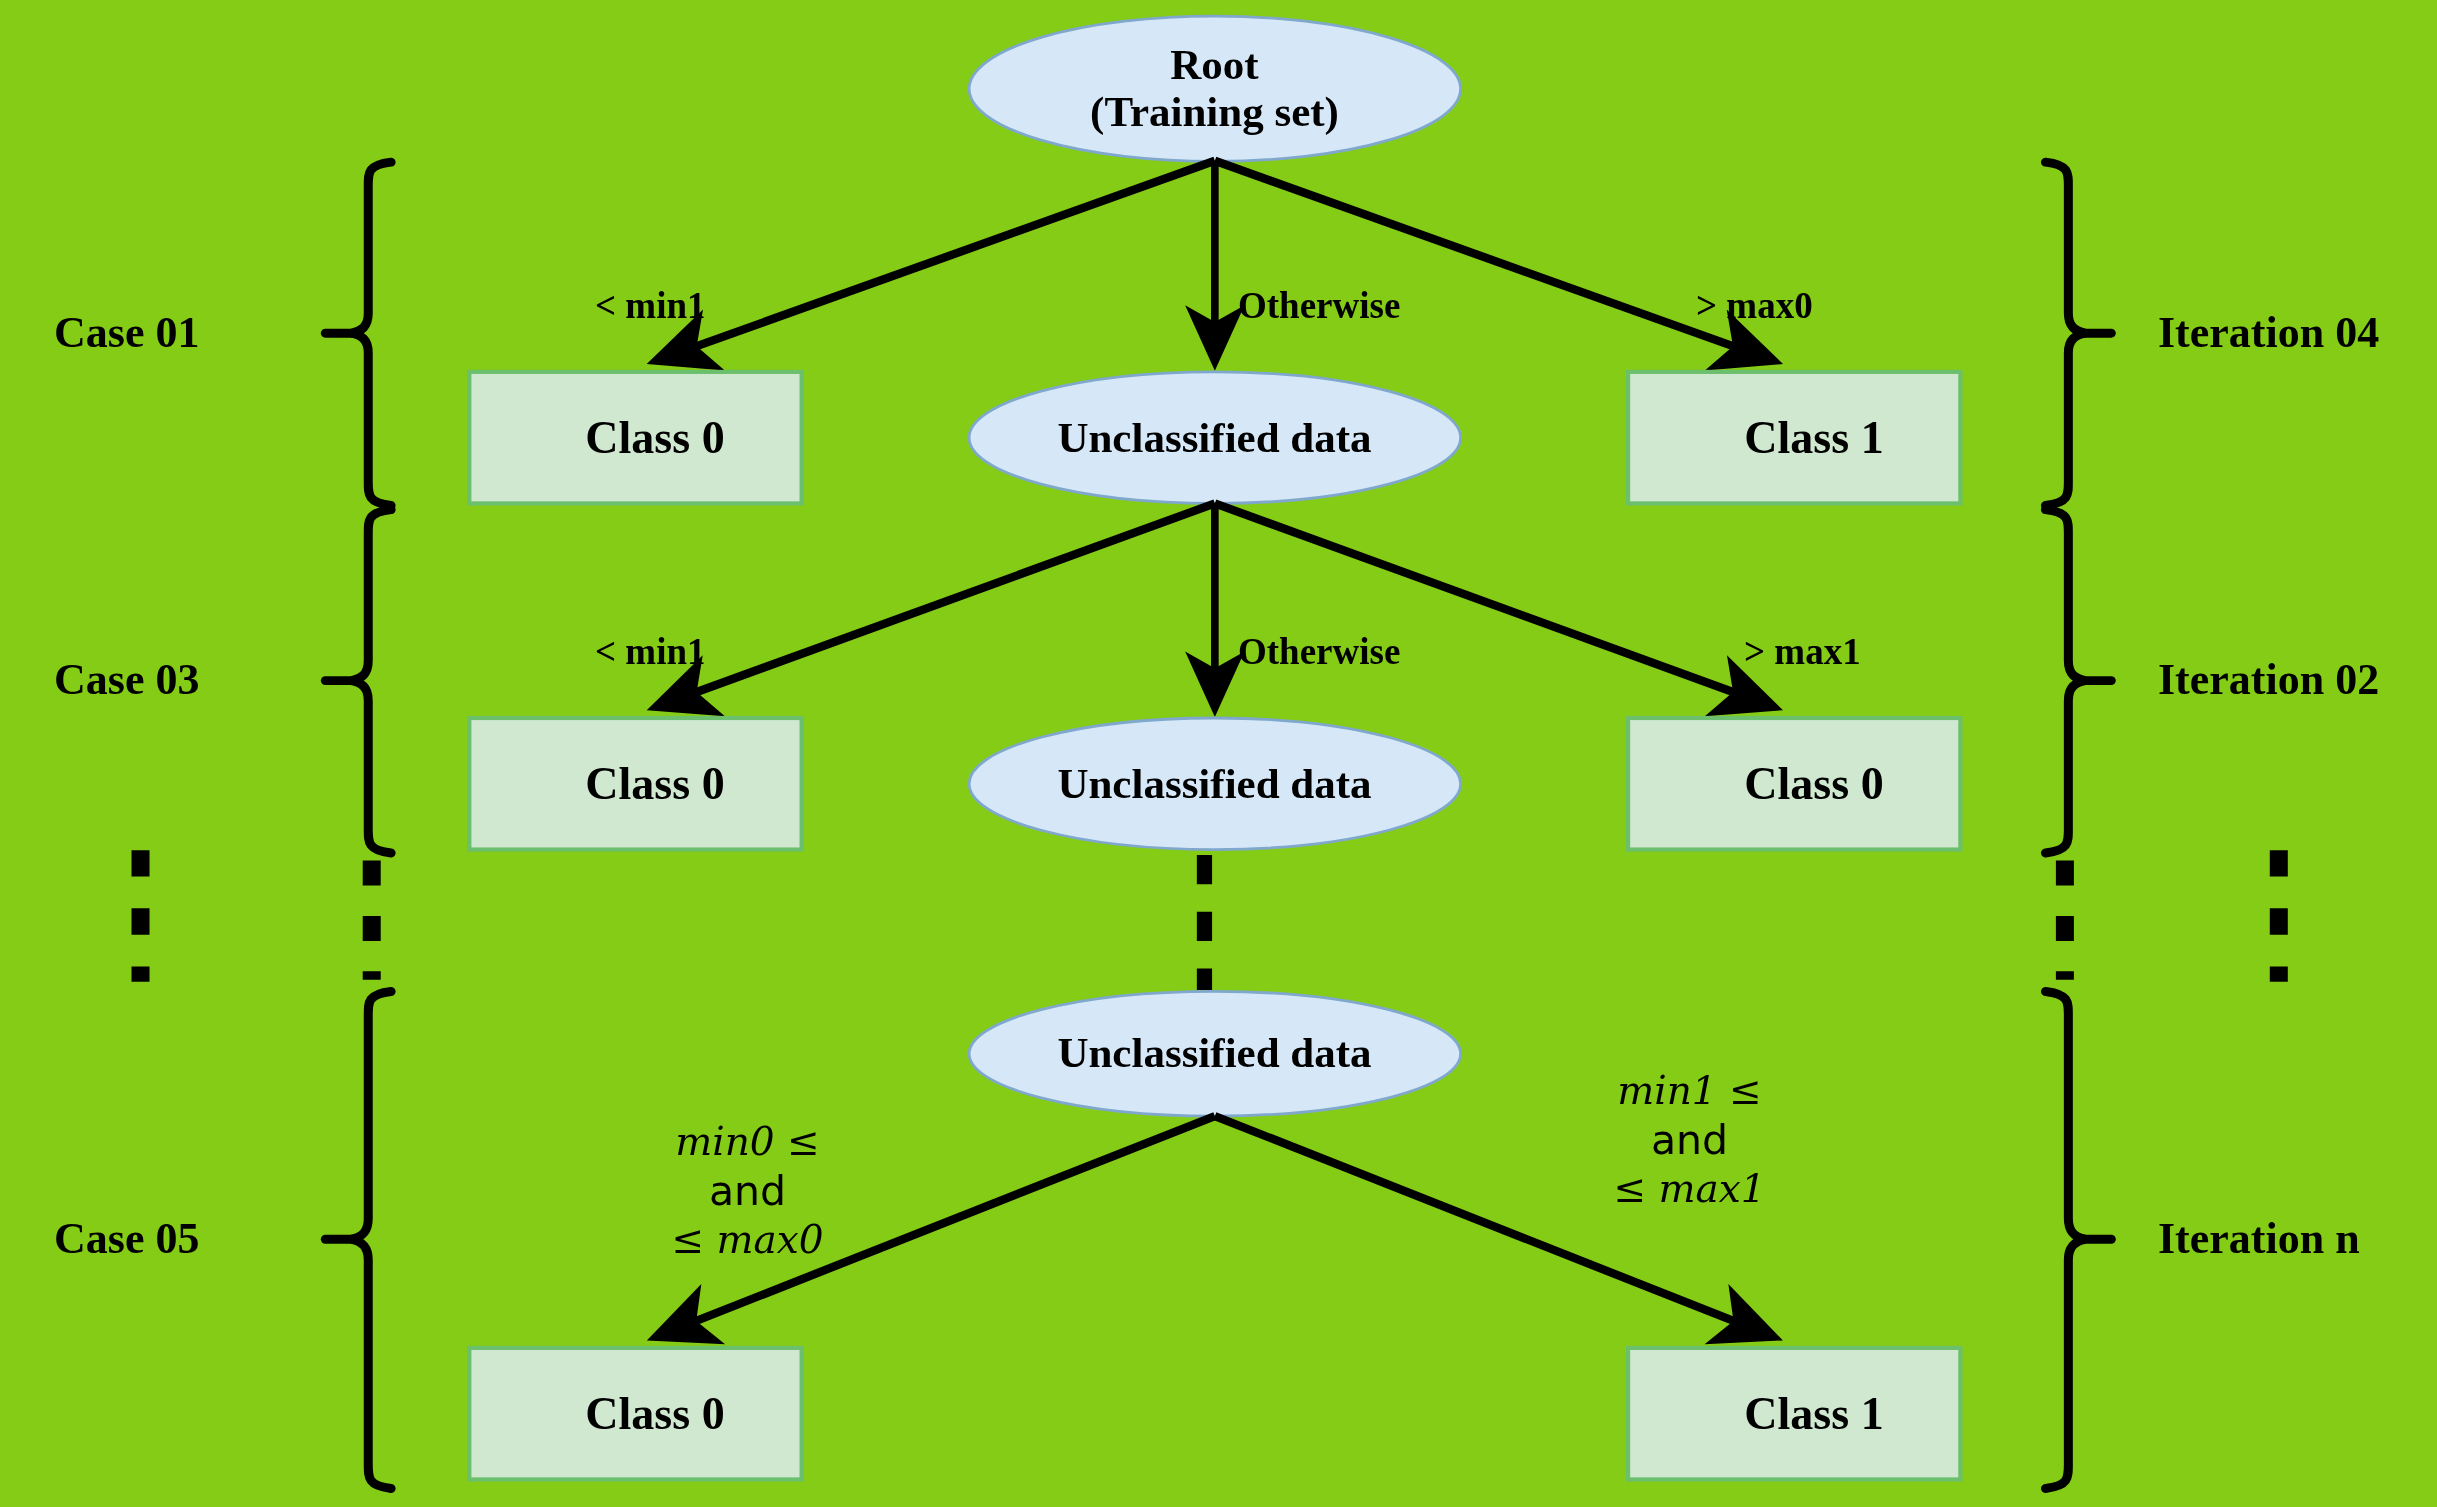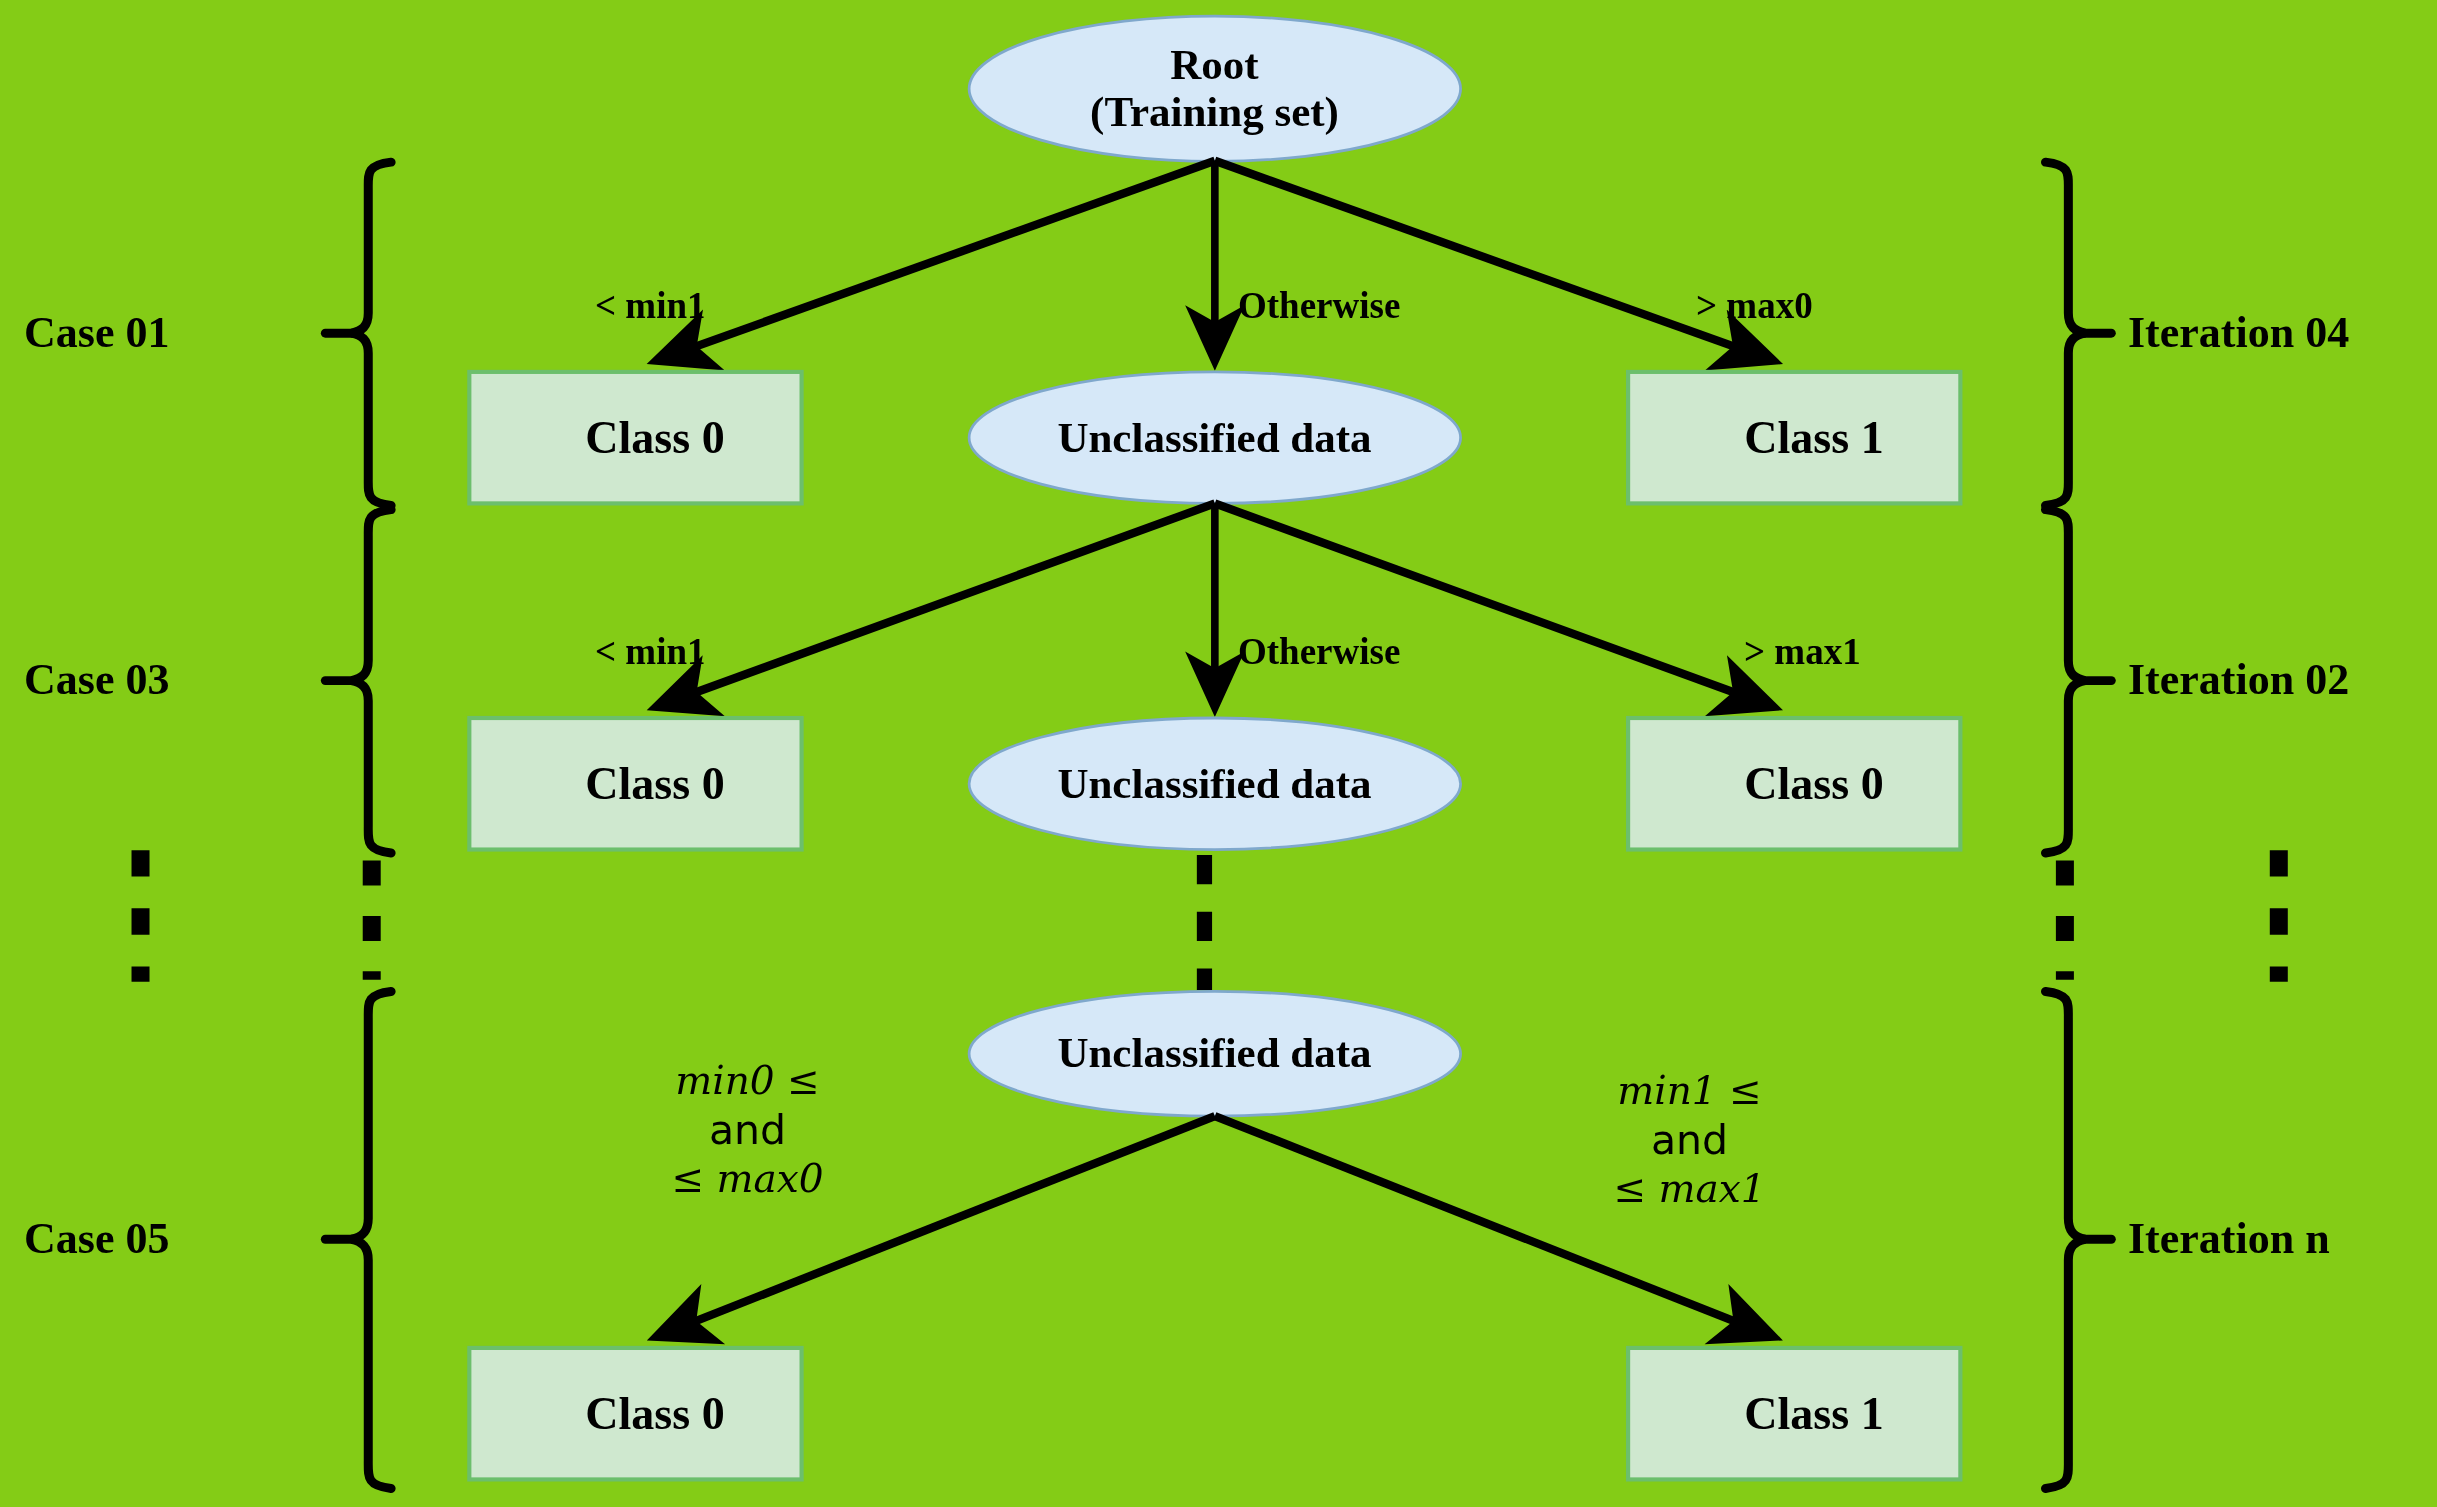--- a/index.html
+++ b/index.html
@@ -25,7 +25,7 @@
   .math-label .rm{font-style:normal;font-family:"DejaVu Sans", sans-serif;font-size:41px;}
   .side-label{
     position:absolute;font-family:"Liberation Serif", serif;font-weight:bold;
-    font-size:44px;color:#000;white-space:nowrap;
+    font-size:44px;color:#000;white-space:nowrap;margin-left:30px;
   }
 </style>
 </head>

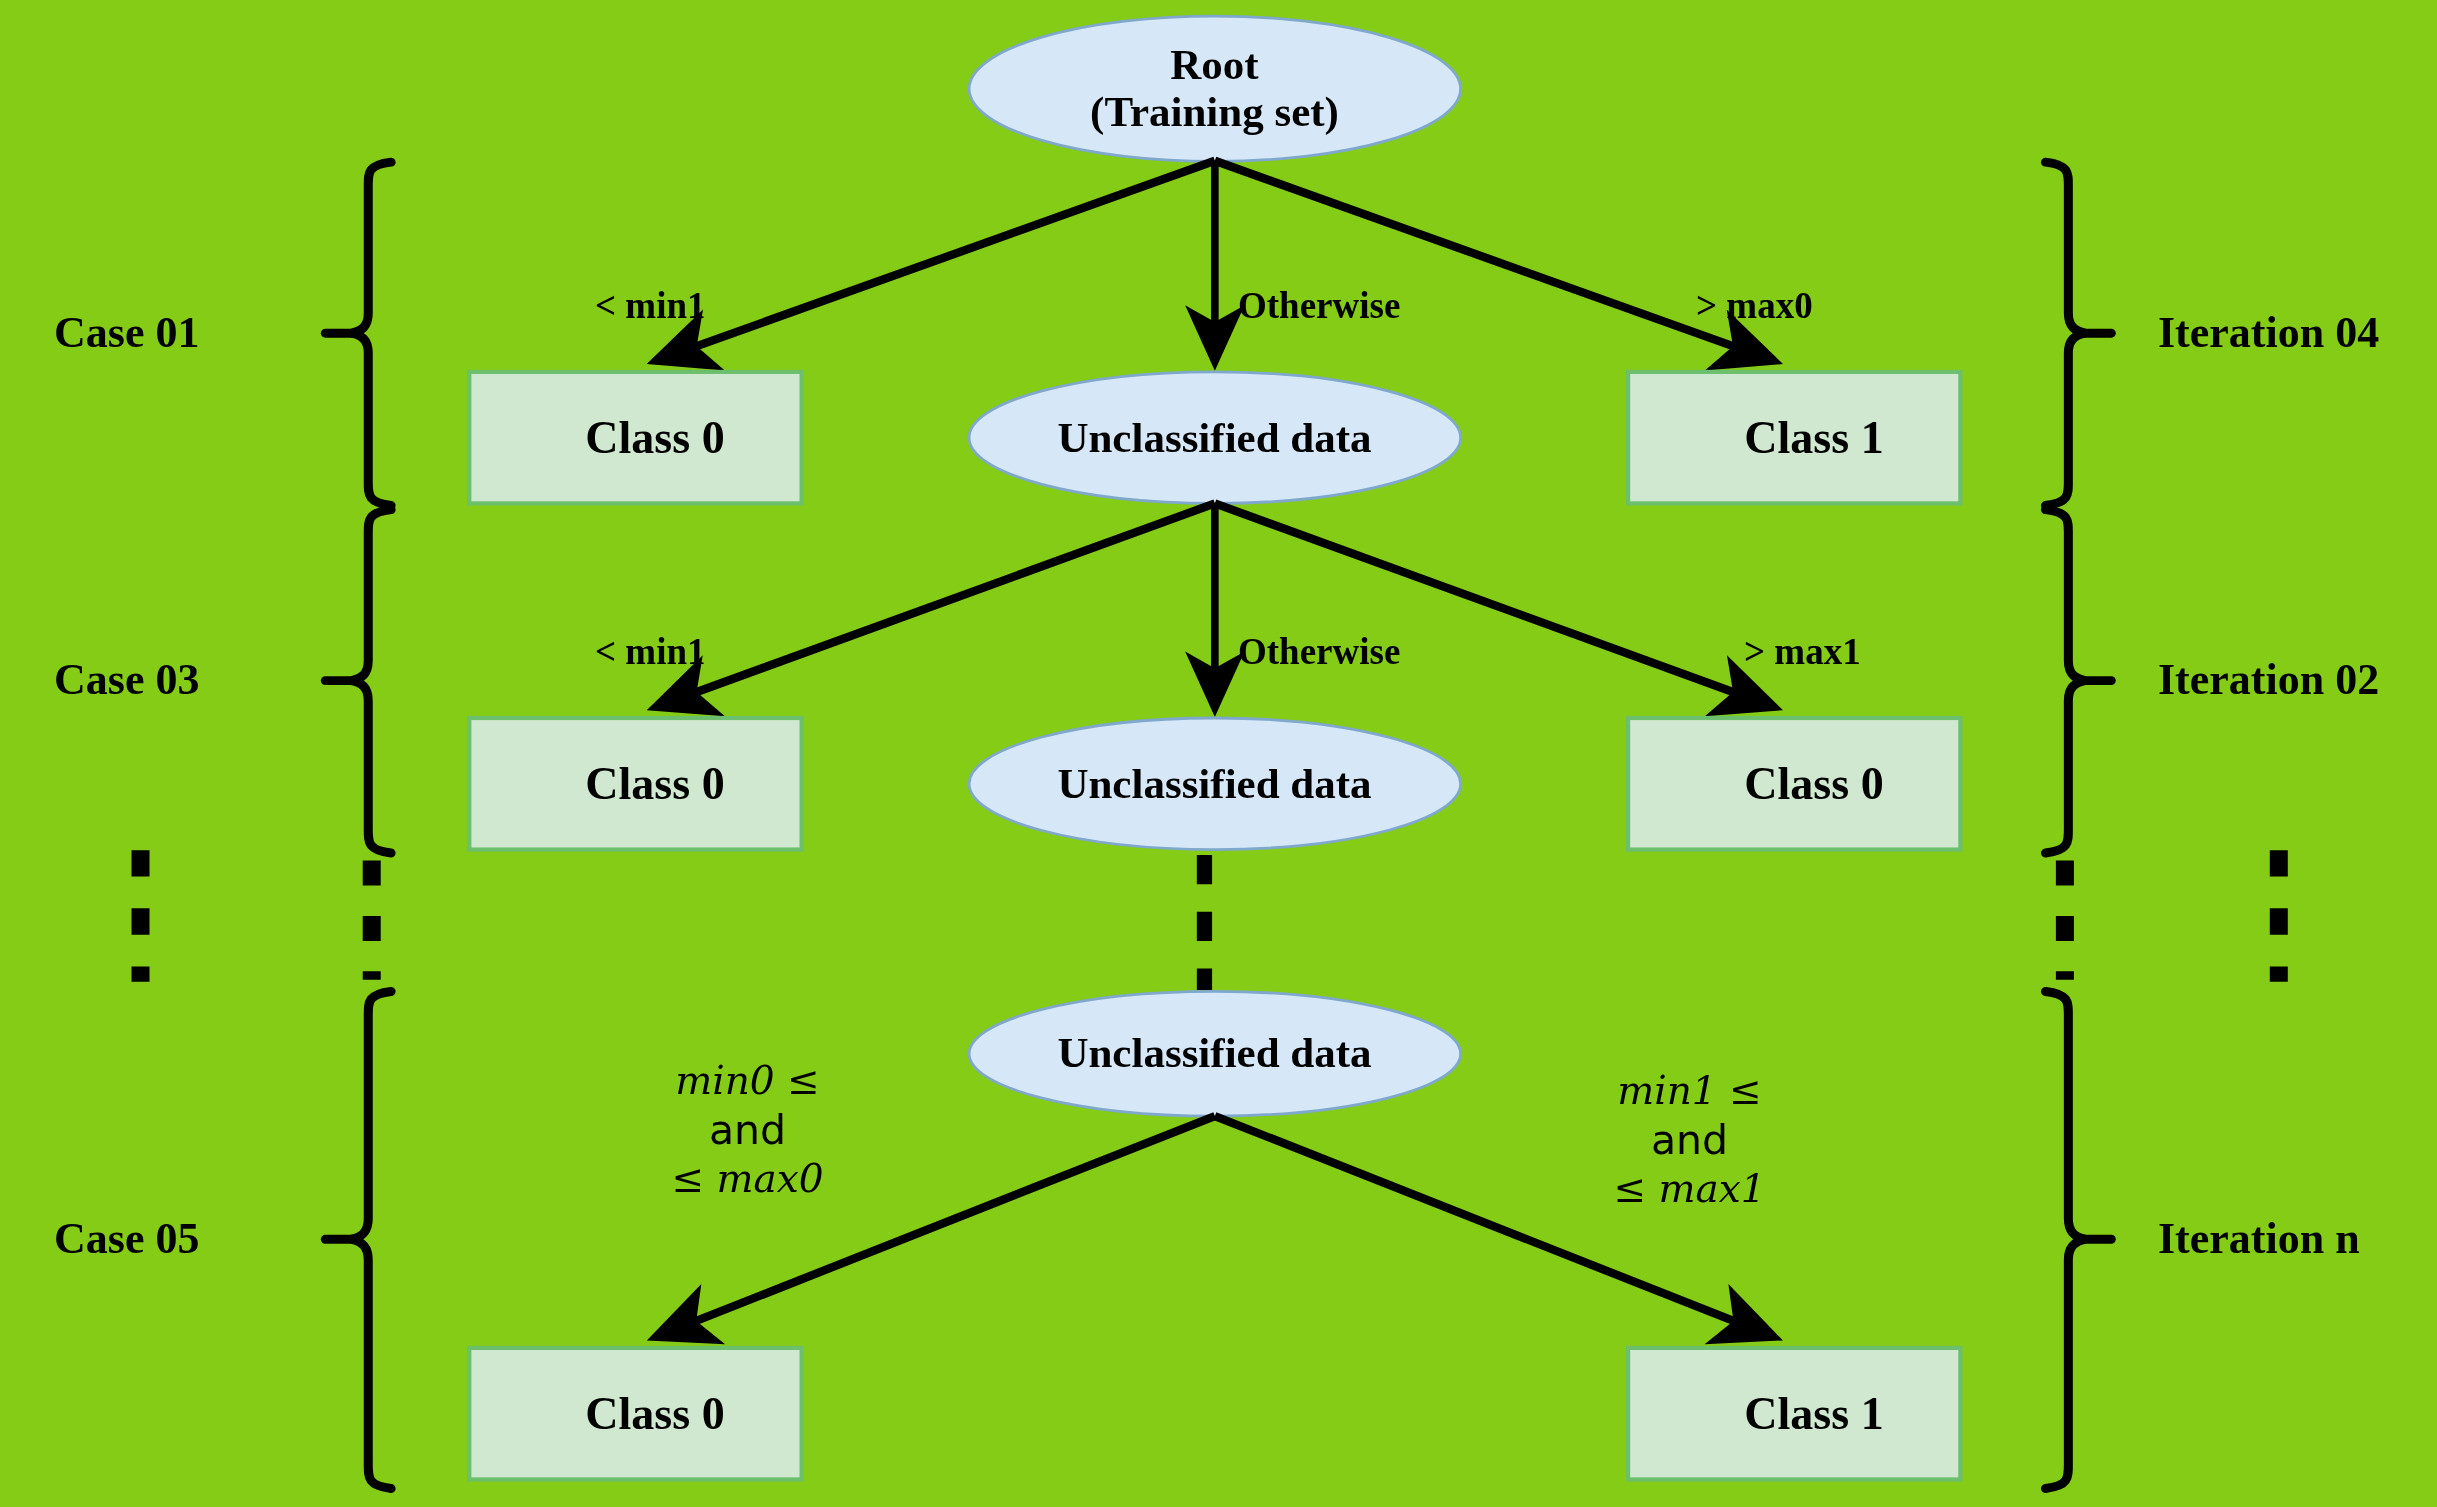--- a/index.html
+++ b/index.html
@@ -139,7 +139,7 @@
   <div class="node-text box-label" style="left:469px;top:1348px;width:332px;height:132px;">Class 0</div>
   <div class="node-text box-label" style="left:1628px;top:1348px;width:332px;height:132px;">Class 1</div>
 
-  <div class="math-label" style="left:602px;top:1057px;width:291px;">
+  <div class="math-label" style="left:602px;top:1118px;width:291px;">
     <div class="it">min0 ≤</div>
     <div class="rm">and</div>
     <div class="it">≤ max0</div>

